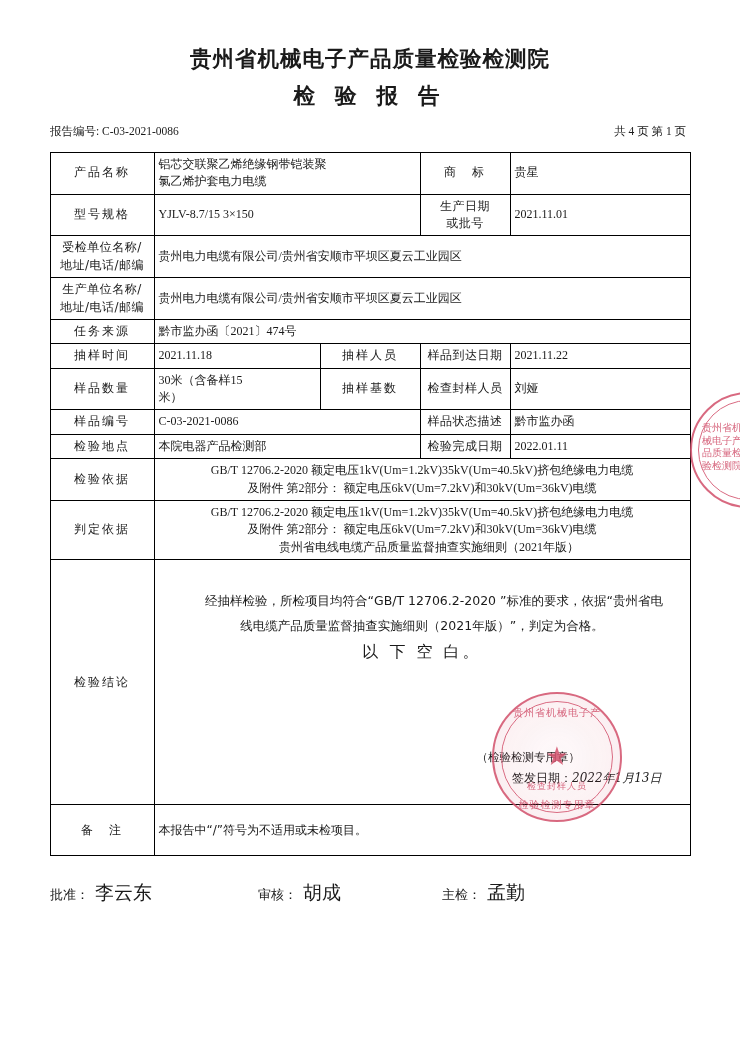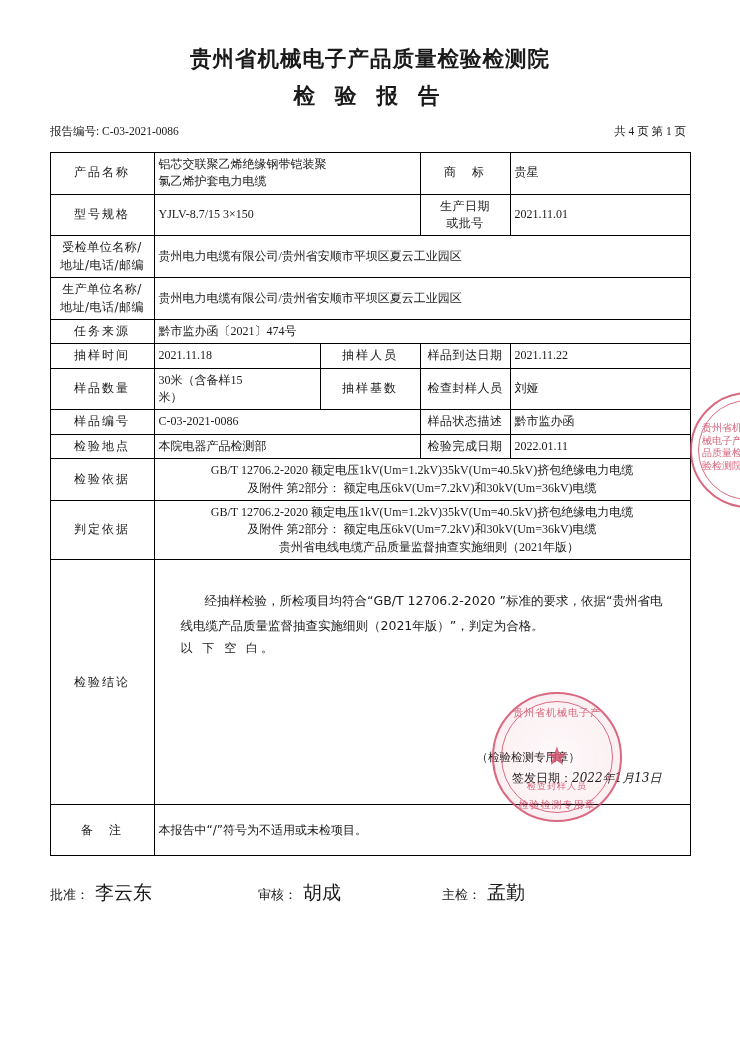--- a/index.html
+++ b/index.html
@@ -120,6 +120,7 @@
     height: 100%;
     padding: 26px 22px 0 22px;
     box-sizing: border-box;
+    text-align: center;
   }
   .concl-p {
     font-size: 12.5px;

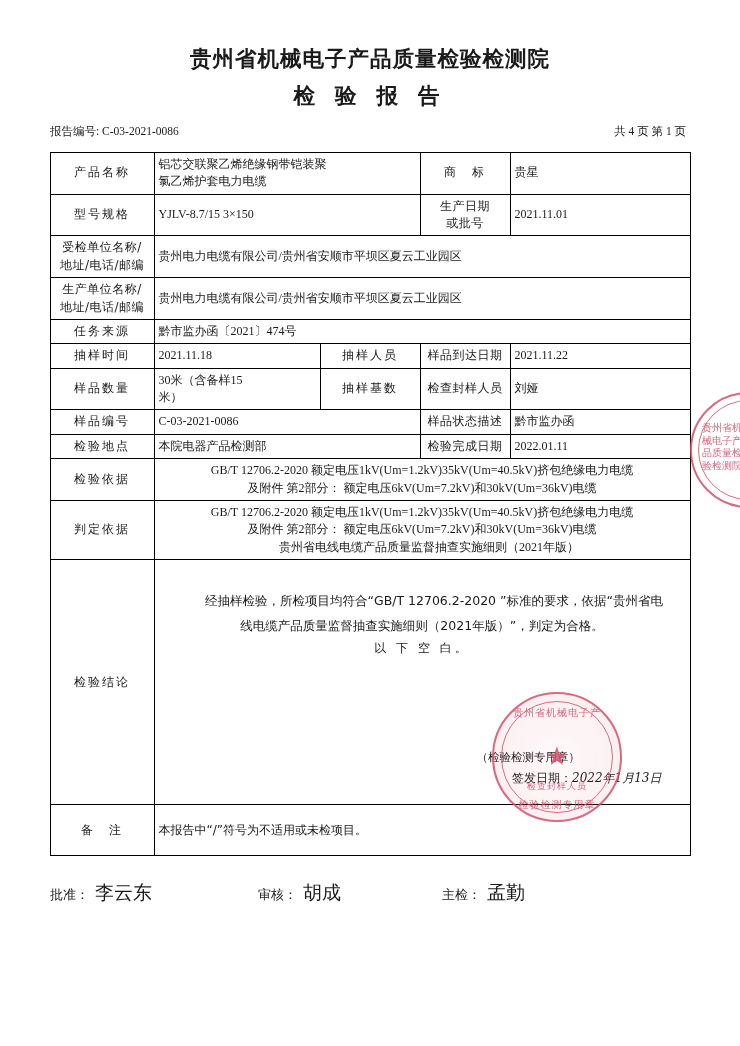--- a/index.html
+++ b/index.html
@@ -129,7 +129,7 @@
     font-family: "DejaVu Sans", sans-serif;
   }
   .concl-blank {
-    font-size: 12px;
+    font-size: 16px;
     letter-spacing: 3px;
     font-family: "DejaVu Sans", sans-serif;
     margin-top: 2px;

